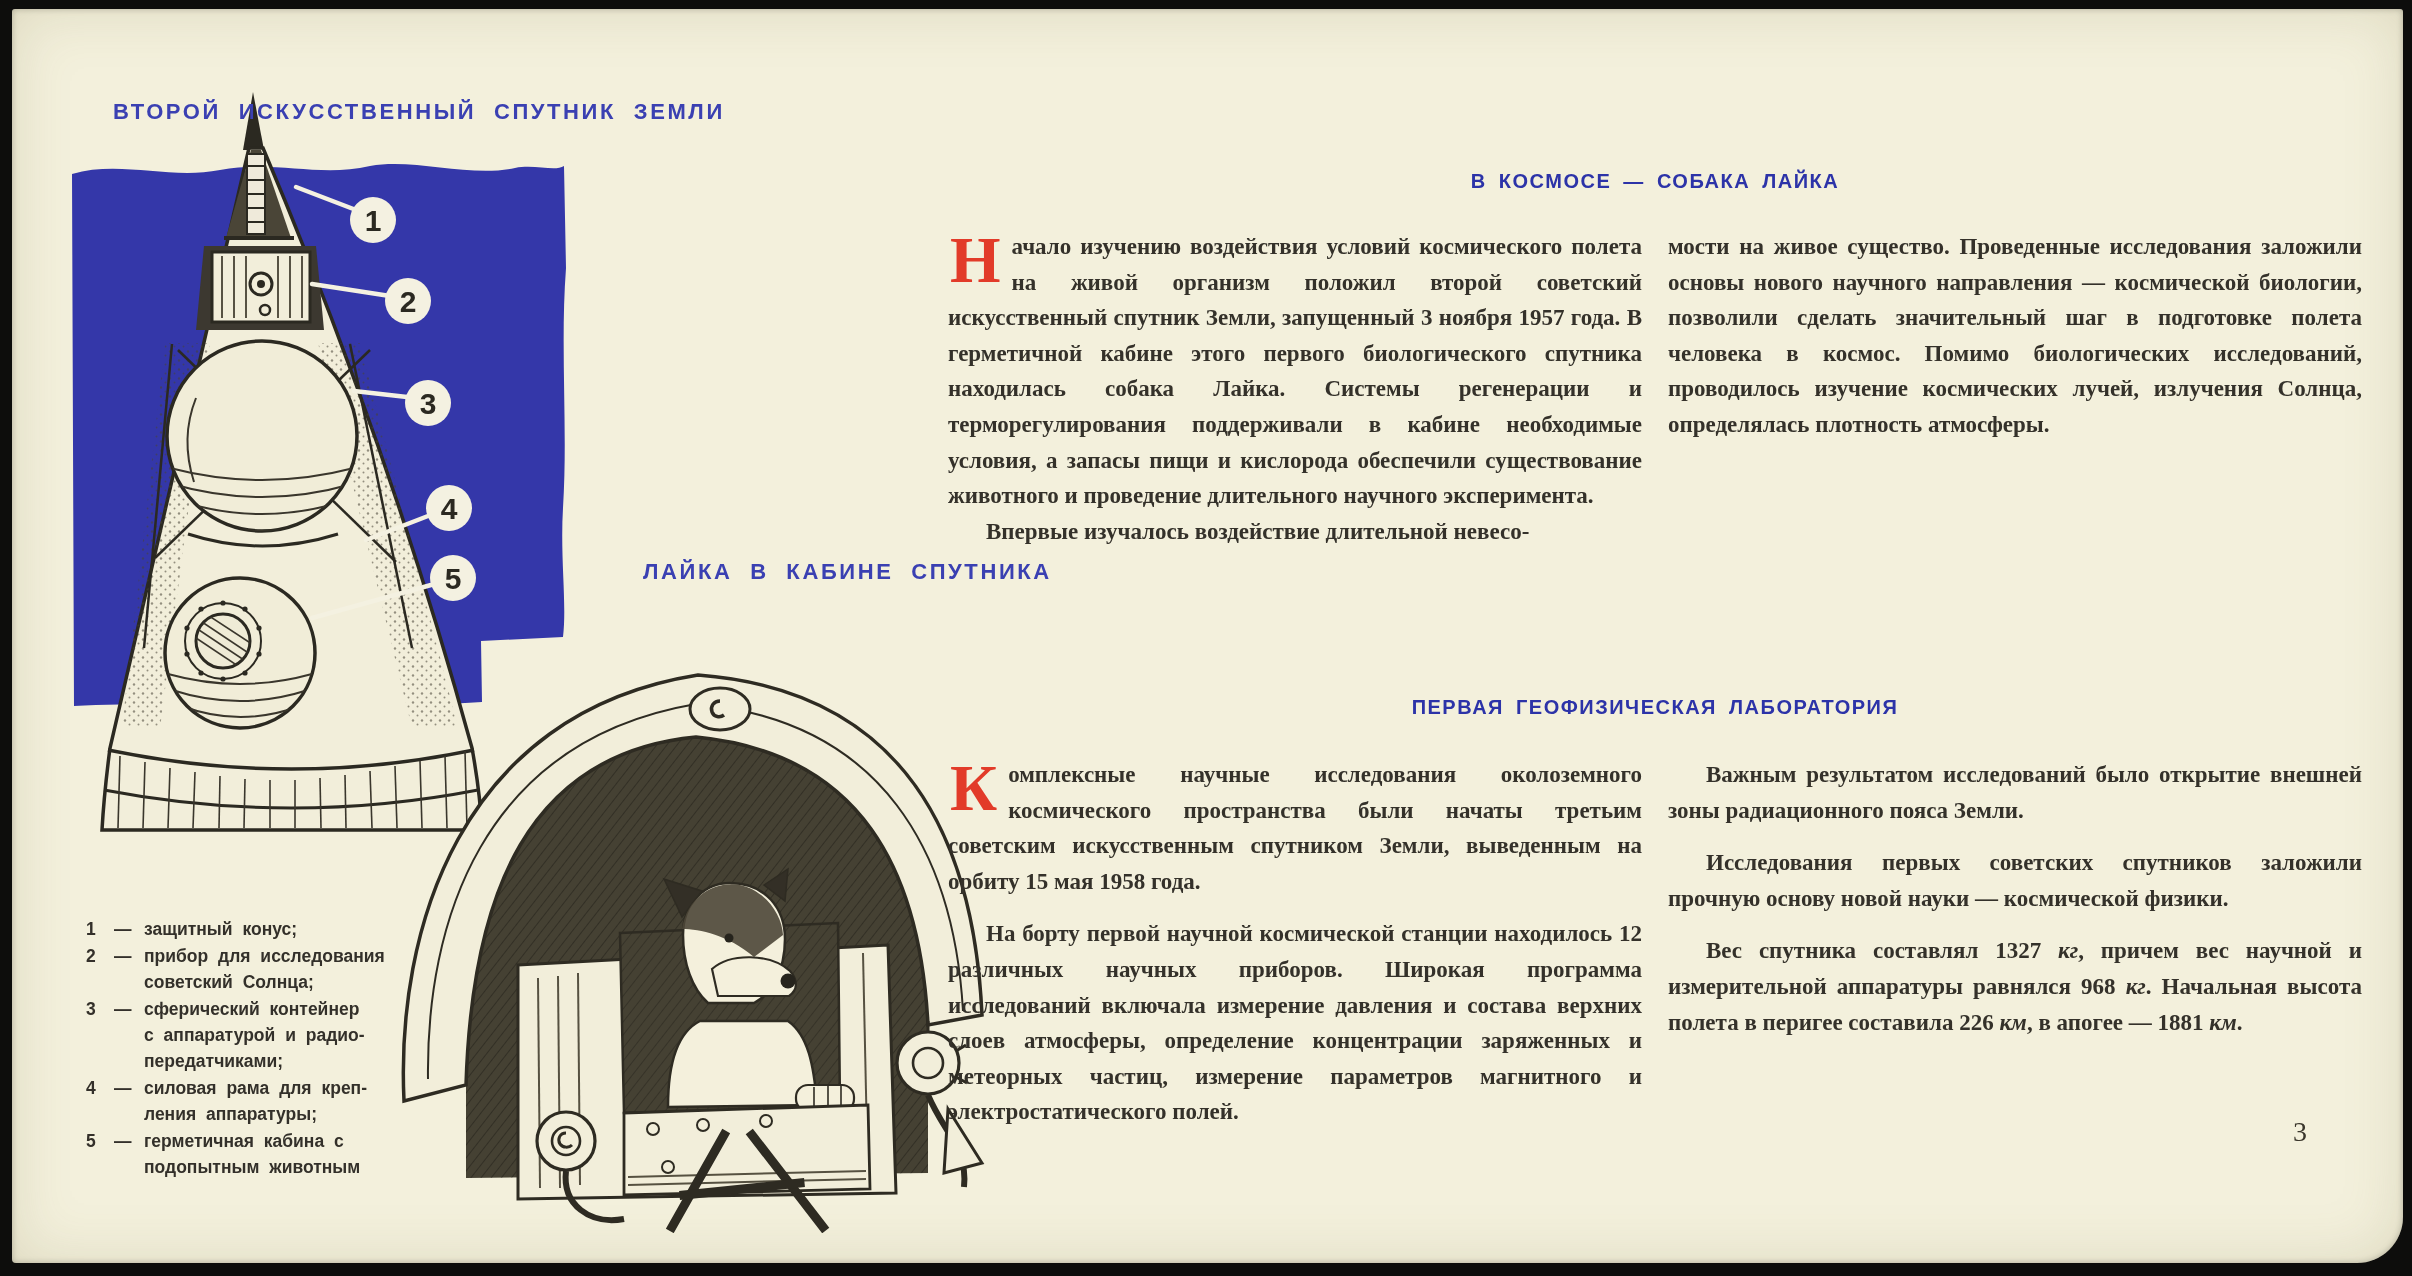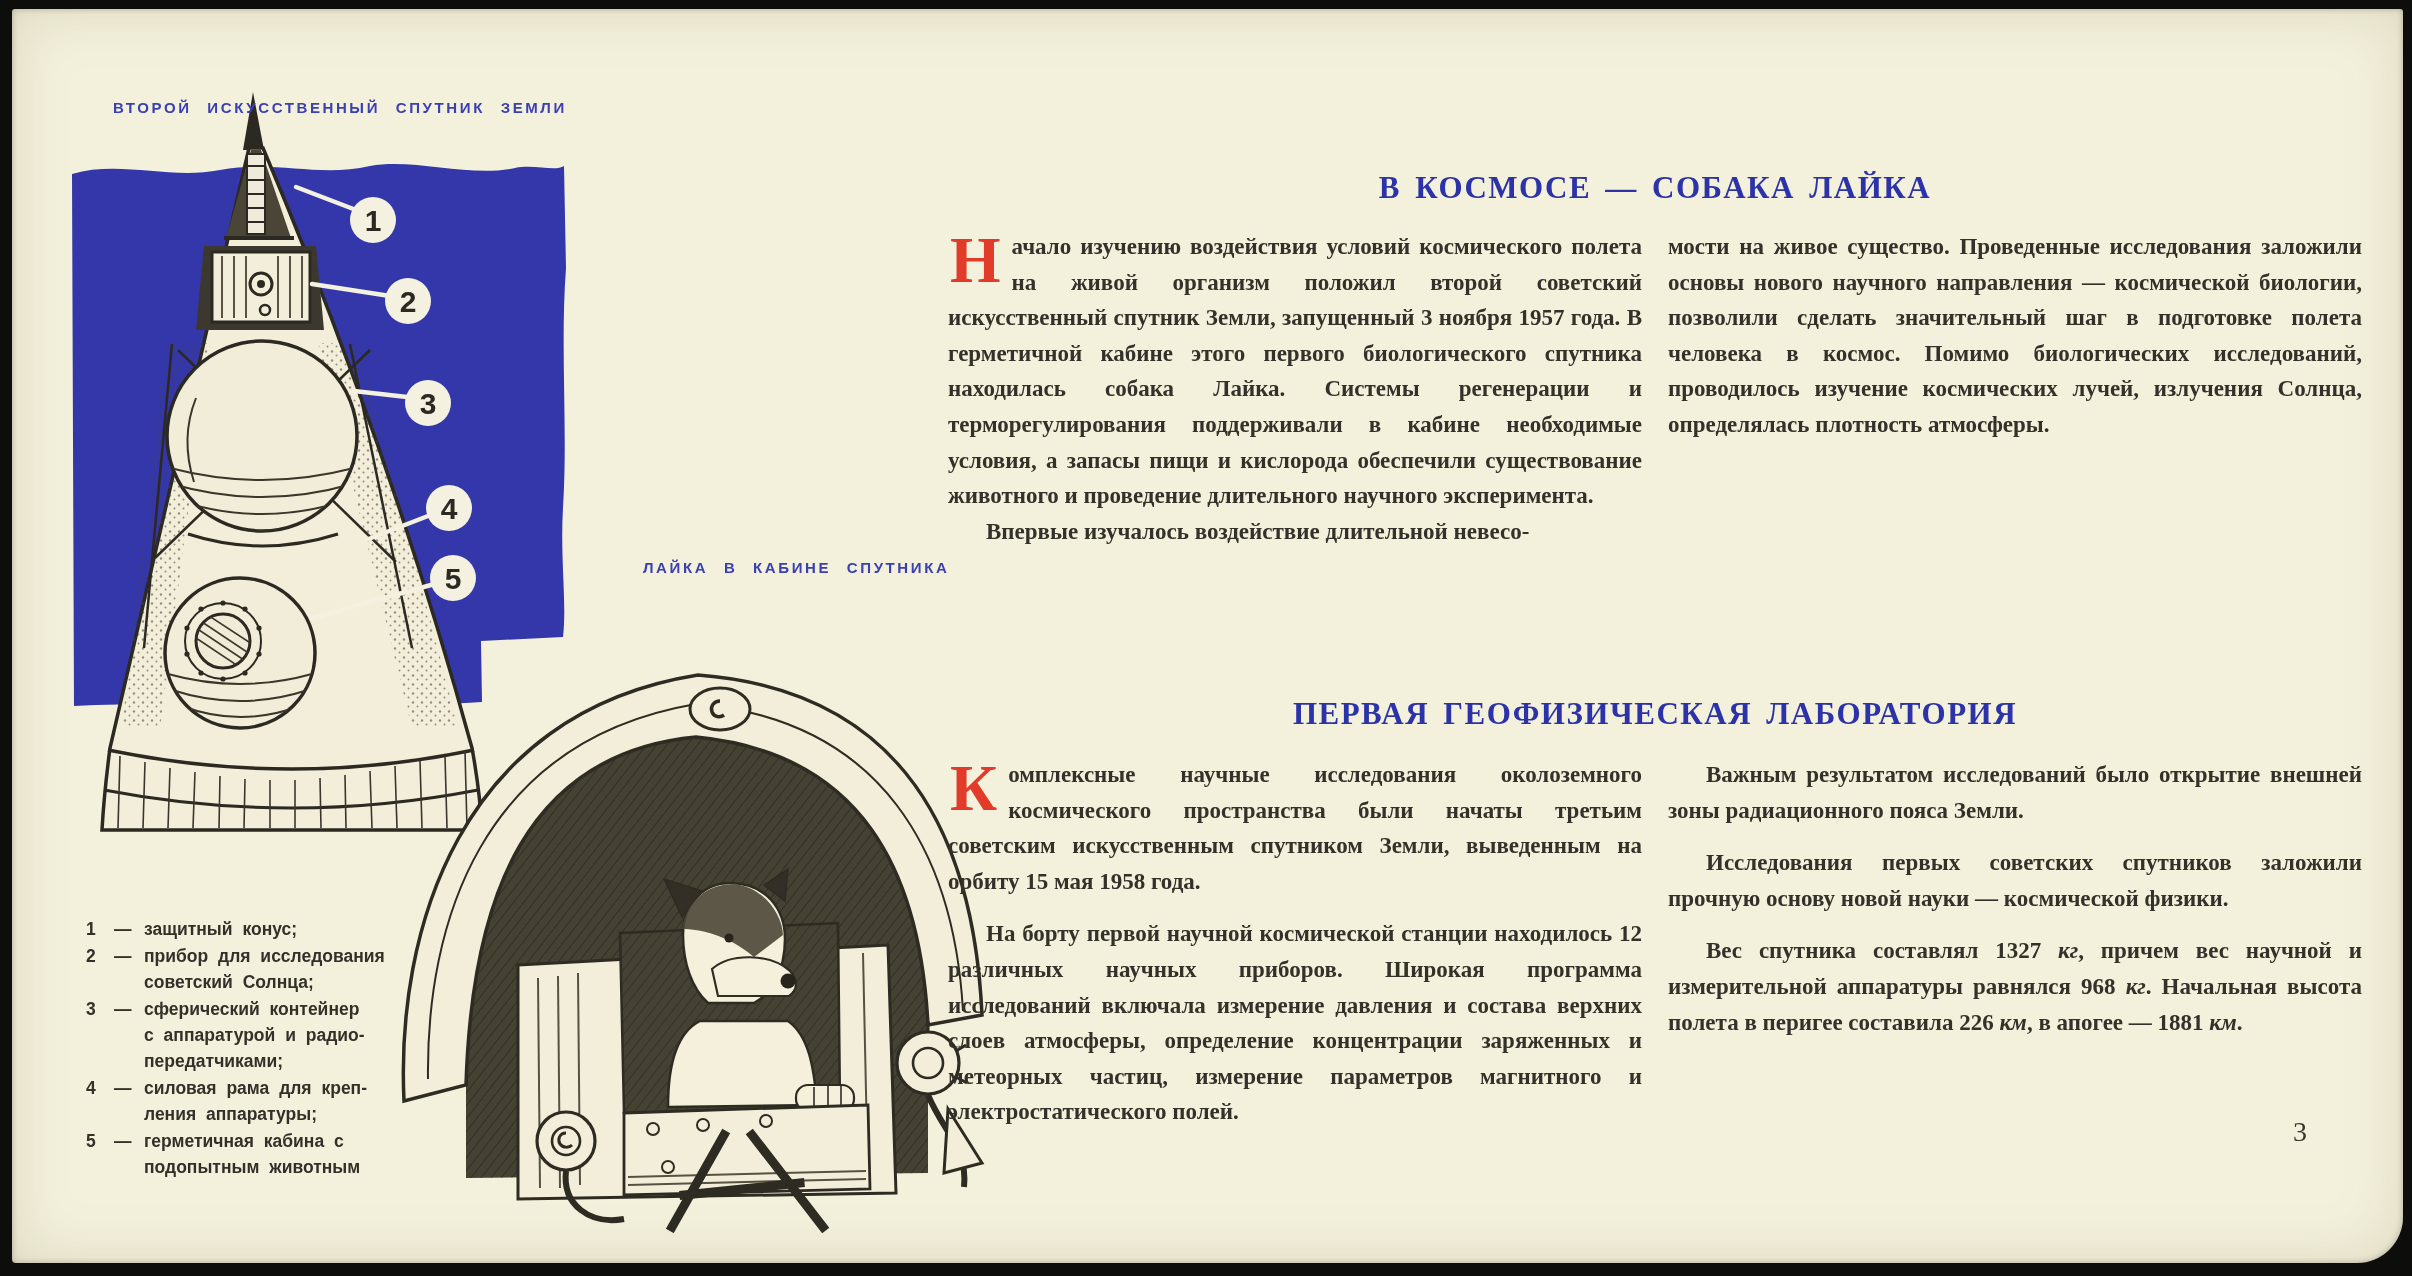--- a/index.html
+++ b/index.html
@@ -9,7 +9,7 @@
          border-radius:3px 3px 46px 4px;
          box-shadow:inset 0 0 60px rgba(120,110,60,.18), inset 0 0 6px rgba(0,0,0,.25);}
   .cap{position:absolute;font-family:"Liberation Sans",sans-serif;font-weight:700;
-       font-size:15px;color:#3a40b2;letter-spacing:2.6px;word-spacing:9px;z-index:5;}
+       font-size:22px;color:#3a40b2;letter-spacing:2.6px;word-spacing:9px;z-index:5;}
   .cap1{left:113px;top:99px;}
   .cap2{left:643px;top:559px;}
   .sat-svg{position:absolute;left:60px;top:88px;z-index:1;}

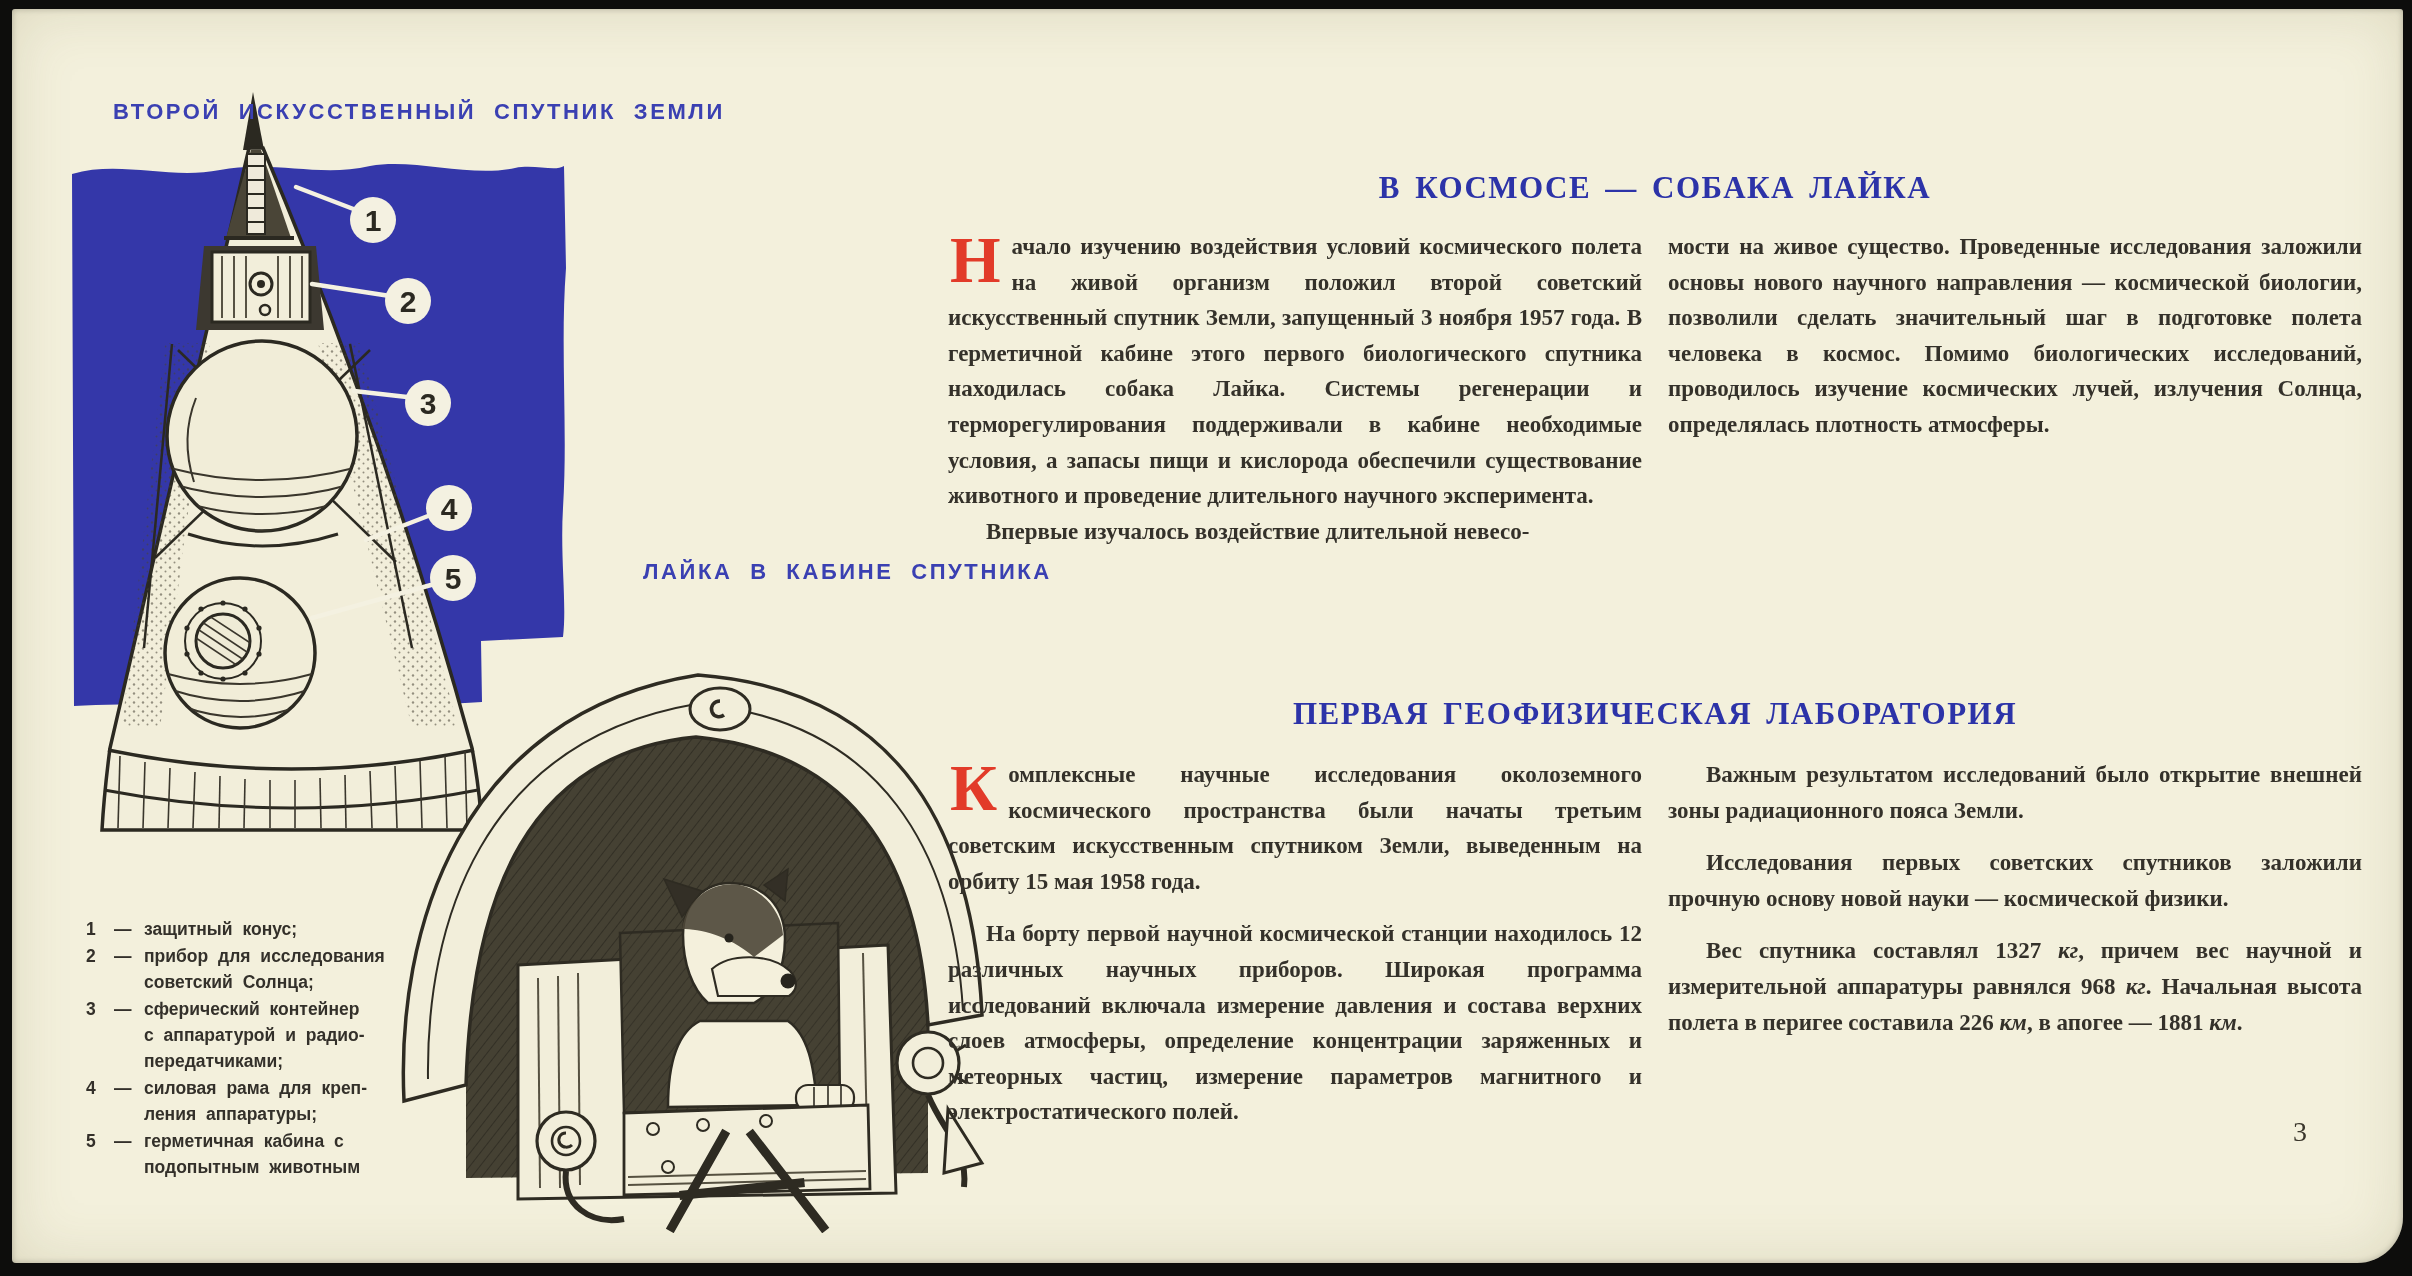--- a/index.html
+++ b/index.html
@@ -22,7 +22,7 @@
   .ldash{width:30px;flex:none;}
   .llines{flex:1;word-spacing:5px;}
   .sec-title{position:absolute;width:1414px;left:948px;text-align:center;margin:0;
-             font-family:Liberation Serif, serif;font-weight:700;font-size:31px;
+             font-family:Liberation Sans, sans-serif;font-weight:700;font-size:20px;
              color:#2c33a8;letter-spacing:1.5px;word-spacing:5px;z-index:4;}
   .t1{top:170px;}
   .t2{top:696px;}

